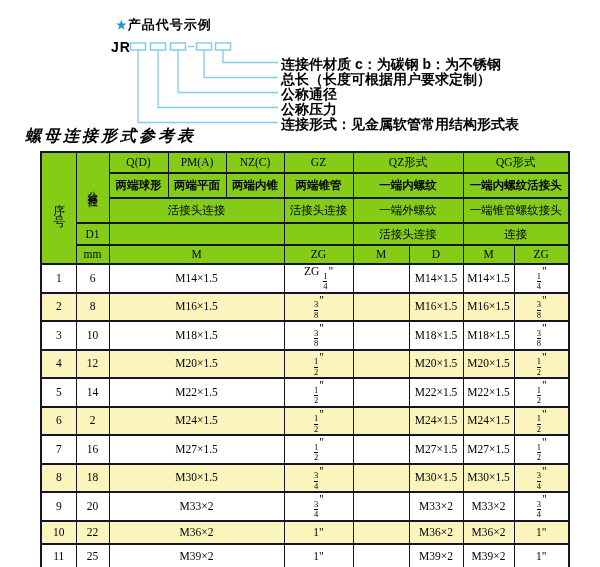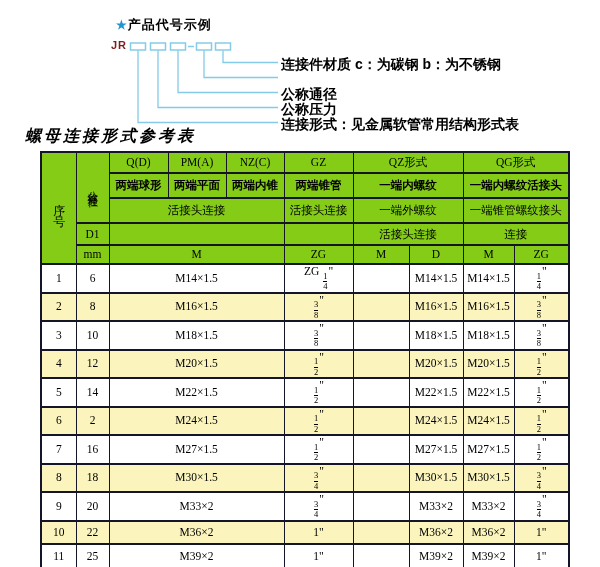--- a/index.html
+++ b/index.html
@@ -12,7 +12,7 @@
   #diagram svg{position:absolute;left:0;top:0;}
   .star-title{position:absolute;left:116px;top:16px;font-size:13px;font-weight:bold;letter-spacing:1px;}
   .star{color:#1e96d2;font-size:12px;}
-  .jr-code{position:absolute;left:111px;top:39px;font-size:11px;font-weight:bold;color:#7f1d1d;
+  .jr-code{position:absolute;left:111px;top:39px;font-size:14px;font-weight:bold;color:#000000;
     font-family:"Liberation Sans",sans-serif;letter-spacing:1px;}
   .diag-label{position:absolute;left:281px;font-size:14px;font-weight:bold;white-space:nowrap;
     font-family:"Liberation Sans",sans-serif;}

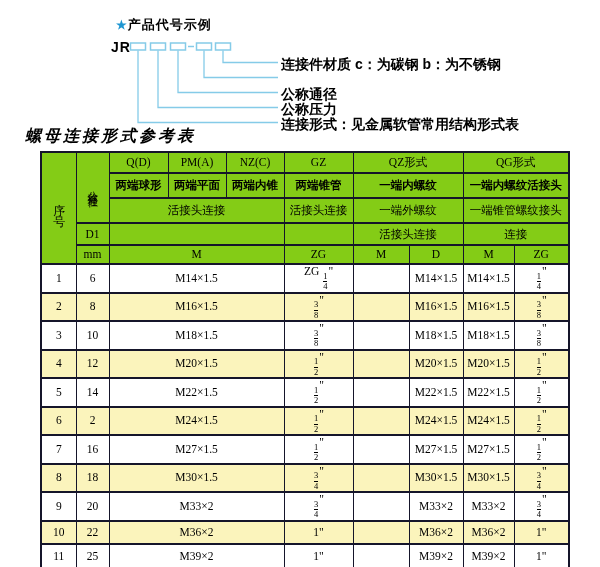--- a/index.html
+++ b/index.html
@@ -60,6 +60,7 @@
   <div class="star-title"><span class="star">★</span><span>产品代号示例</span></div>
   <div class="jr-code">JR</div>
   <div class="diag-label" style="top:56px;">连接件材质  c：为碳钢  b：为不锈钢</div>
+  <div class="diag-label" style="top:71px;">总长（长度可根据用户要求定制）</div>
   <div class="diag-label" style="top:86px;">公称通径</div>
   <div class="diag-label" style="top:100.5px;">公称压力</div>
   <div class="diag-label" style="top:116px;font-family:Liberation Serif, serif;">连接形式：见金属软管常用结构形式表</div>

